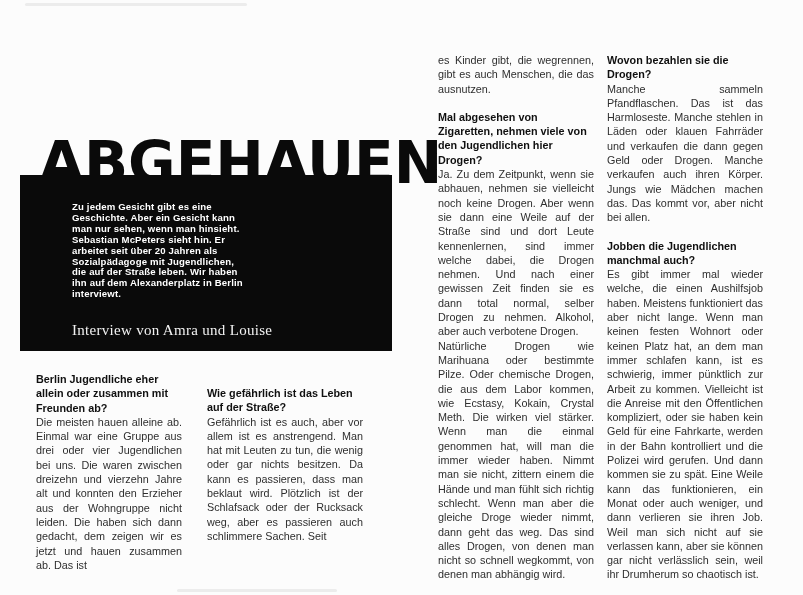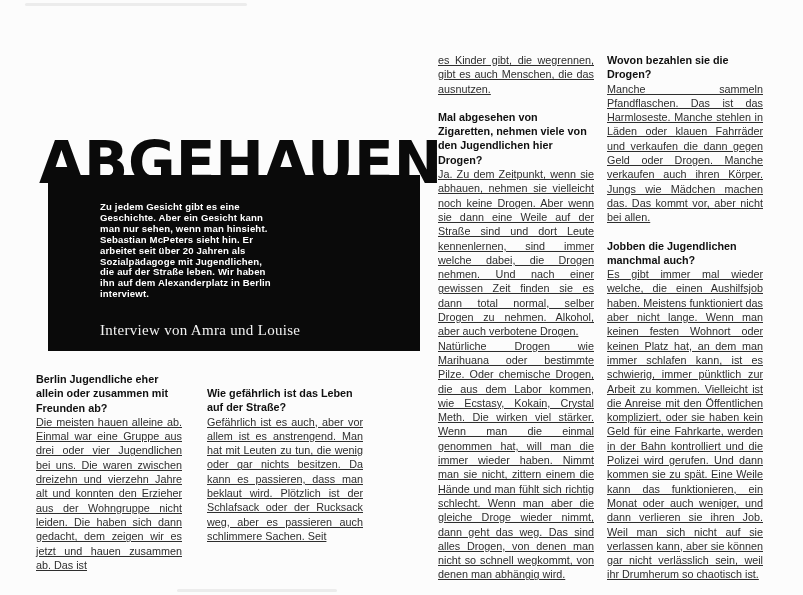--- a/index.html
+++ b/index.html
@@ -53,7 +53,7 @@
   }
   .qa-question.first{margin-top:0;}
   .qa-body{
-    margin:0;text-align:justify;text-decoration:underline;
+    margin:0;text-align:justify;
   }
   .qa-body.first{margin-top:0;}
 </style>

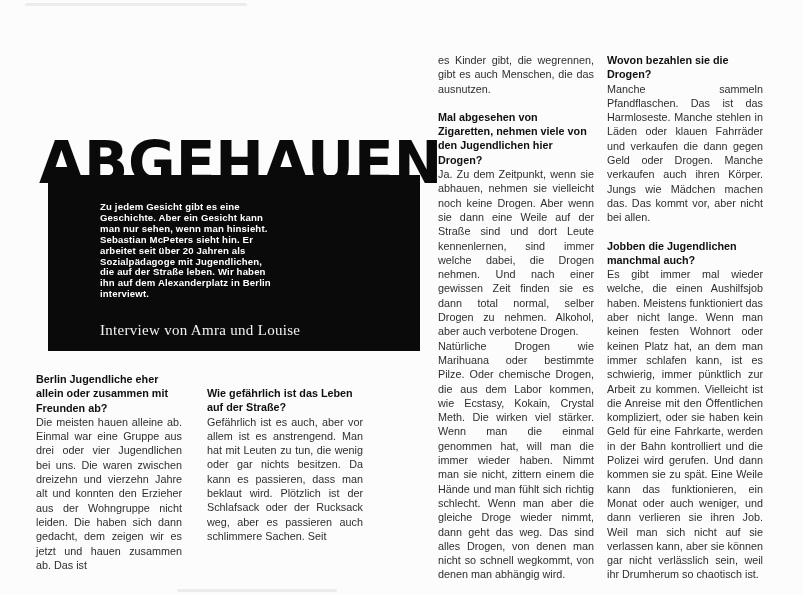--- a/index.html
+++ b/index.html
@@ -24,7 +24,6 @@
   .intro-box{
     position:absolute;left:20px;top:175px;width:372px;height:176px;
     background:#0a0a0a;
-    margin-left:28px;
   }
   .intro-text{
     position:absolute;left:52px;top:27px;width:174px;

